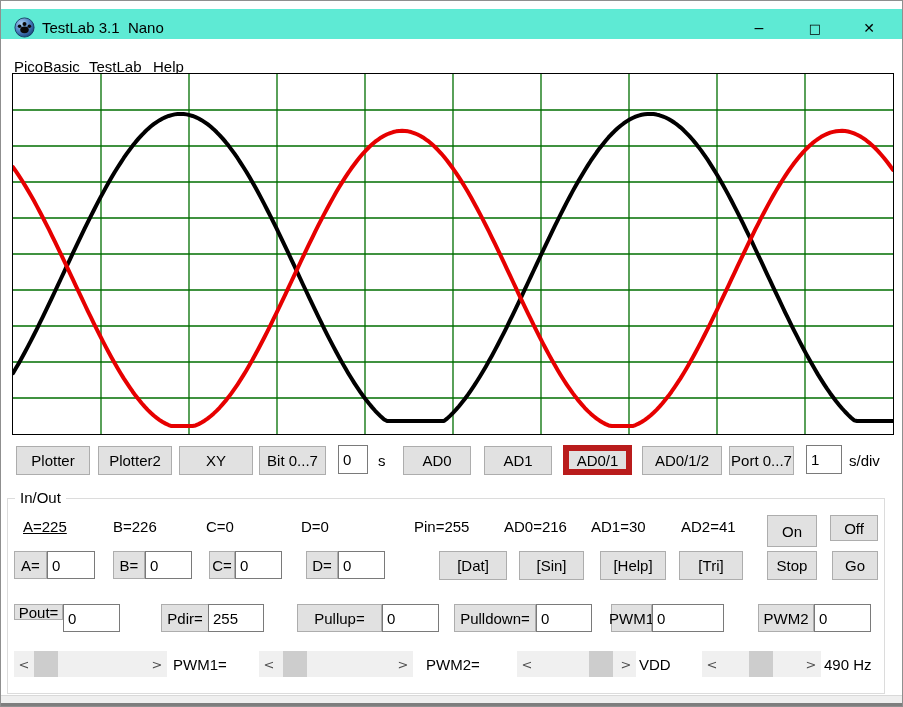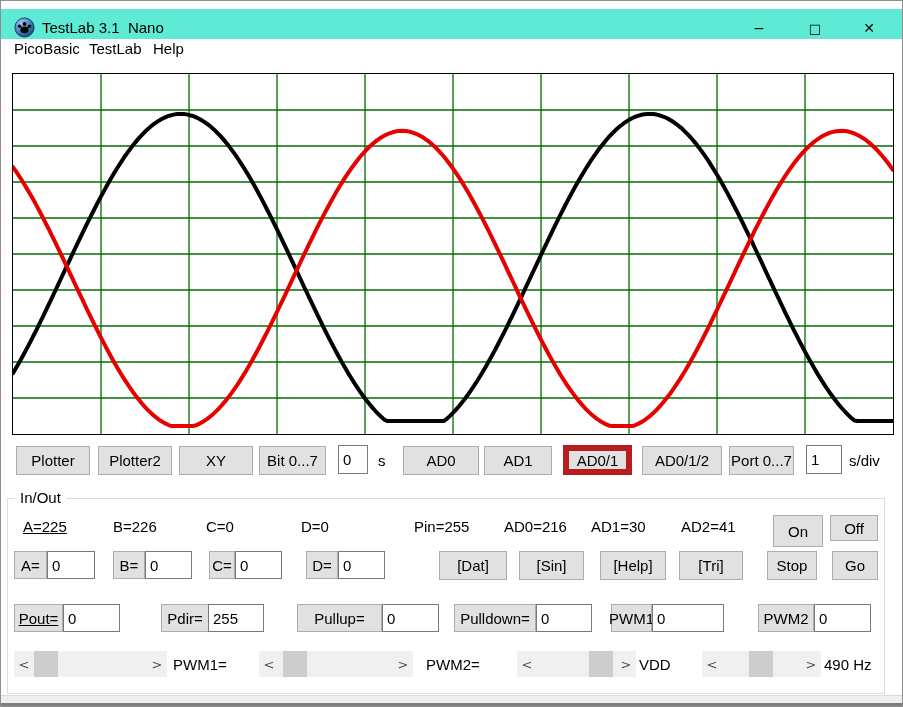--- a/index.html
+++ b/index.html
@@ -20,7 +20,7 @@
   .win-btn.close{right:10px;}
   
   .menubar{position:absolute;left:0;top:38px;width:100%;height:26px;background:#fff;}
-  .menu-item{position:absolute;top:0;padding:1px 3px;}
+  .menu-item{position:absolute;top:18px;padding:1px 3px;}
   
   .plot{position:absolute;left:11px;top:72px;width:882px;height:362px;border:1.5px solid #000;background:#fff;}
   .plot svg{display:block;width:100%;height:100%;}

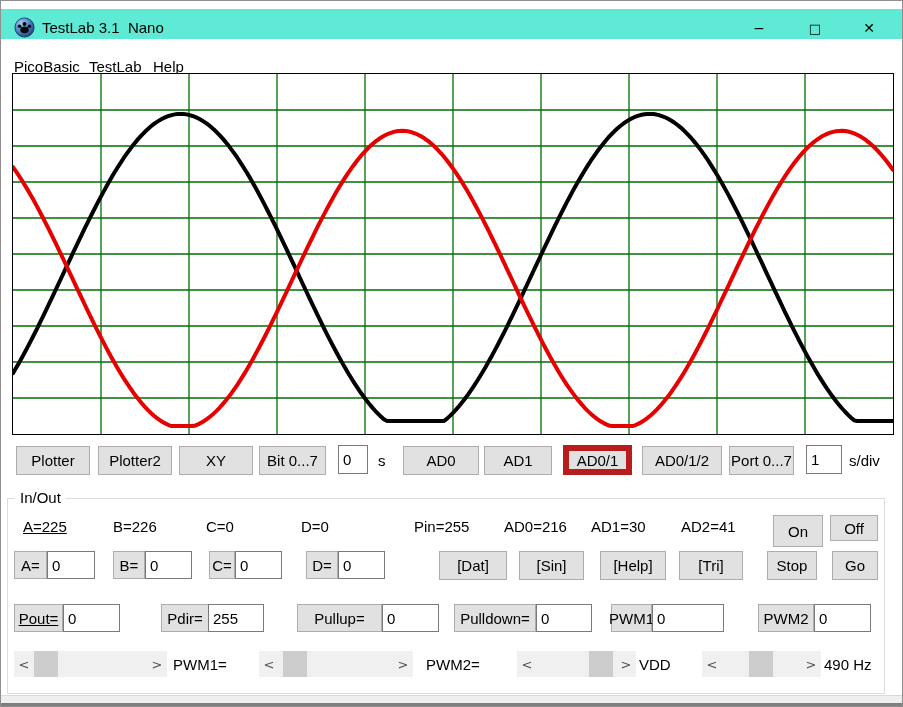--- a/index.html
+++ b/index.html
@@ -110,7 +110,7 @@
   <div class="btn" style="left:258px;top:445px;width:67px;height:29px;">Bit 0...7</div>
   <input class="tb" style="left: 337px; top: 444px; width: 30px; height: 29px;" value="0">
   <span class="lab" style="left:377px;top:451px;">s</span>
-  <div class="btn" style="left:402px;top:445px;width:76px;height:29px;">AD0</div>
+  <div class="btn" style="left:402px;top:445px;width:68px;height:29px;">AD0</div>
   <div class="btn" style="left:483px;top:445px;width:68px;height:29px;">AD1</div>
   <div class="btn focused" style="left:562px;top:444px;width:69px;height:30px;">AD0/1</div>
   <div class="btn" style="left:641px;top:445px;width:80px;height:29px;">AD0/1/2</div>

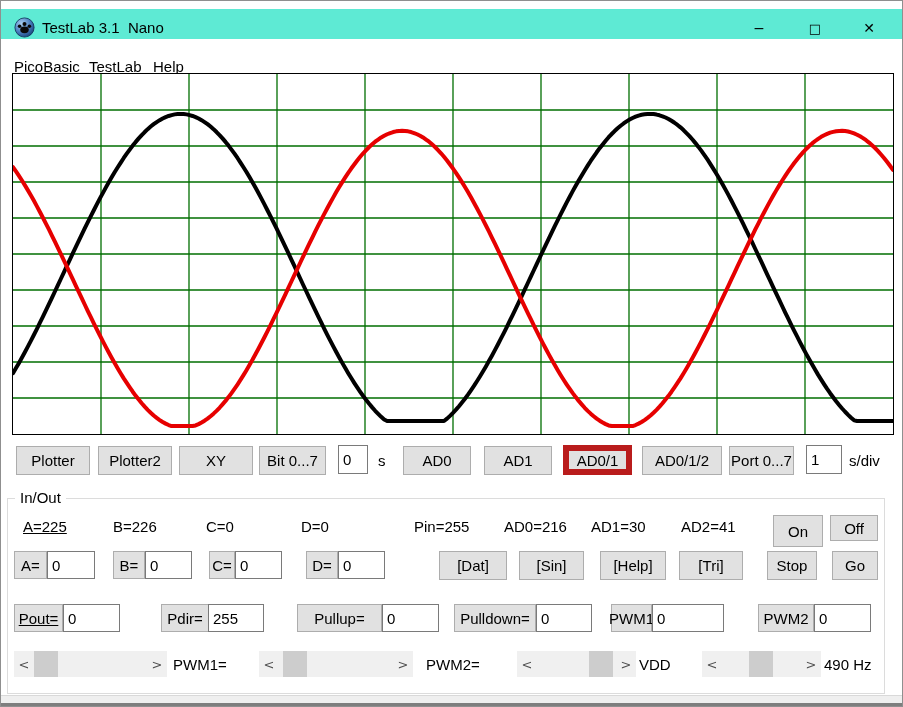--- a/index.html
+++ b/index.html
@@ -129,7 +129,7 @@
   <span class="lab" style="left:503px;top:517px;">AD0=216</span>
   <span class="lab" style="left:590px;top:517px;">AD1=30</span>
   <span class="lab" style="left:680px;top:517px;">AD2=41</span>
-  <div class="btn" style="left:766px;top:514px;width:50px;height:32px;margin-left:6px;">On</div>
+  <div class="btn" style="left:766px;top:514px;width:50px;height:32px;">On</div>
   <div class="btn" style="left:829px;top:514px;width:48px;height:26px;">Off</div>
 
   <div class="lbtn" style="left:13px;top:550px;width:33px;height:28px;">A=</div>

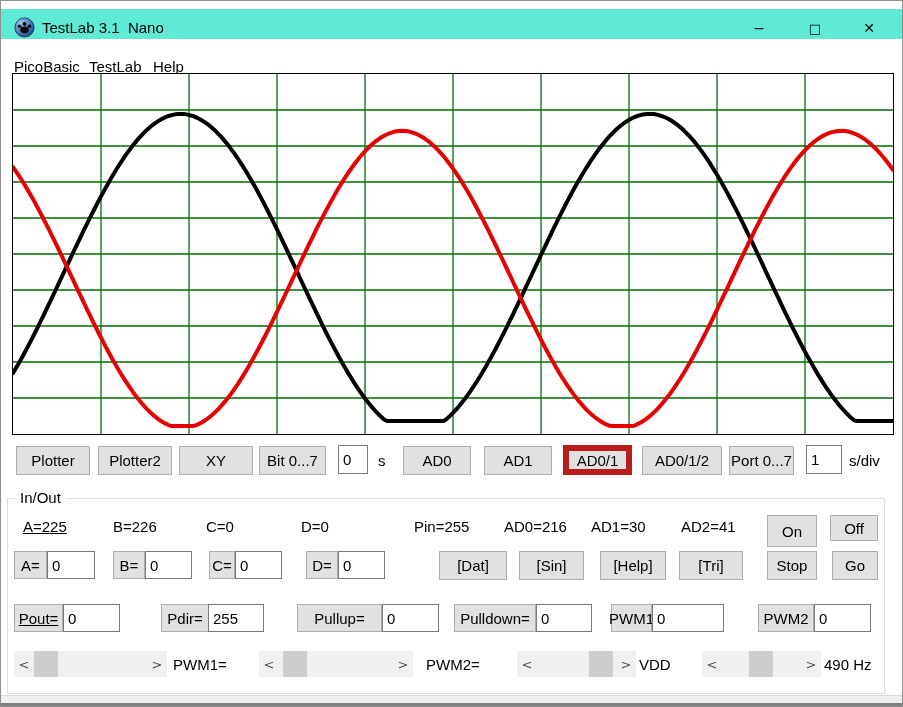--- a/index.html
+++ b/index.html
@@ -147,7 +147,7 @@
   <div class="btn" style="left:766px;top:550px;width:50px;height:29px;">Stop</div>
   <div class="btn" style="left:831px;top:550px;width:46px;height:29px;">Go</div>
 
-  <div class="lbtn" style="left:13px;top:603px;width:49px;height:28px;text-decoration:underline;">Pout=</div>
+  <div class="lbtn" style="left:13px;top:603px;width:49px;height:16px;">Pout=</div>
   <input class="tb" style="left: 62px; top: 603px; width: 57px; height: 28px;" value="0">
   <div class="lbtn" style="left:160px;top:603px;width:48px;height:28px;">Pdir=</div>
   <input class="tb" style="left: 207px; top: 603px; width: 56px; height: 28px;" value="255">

